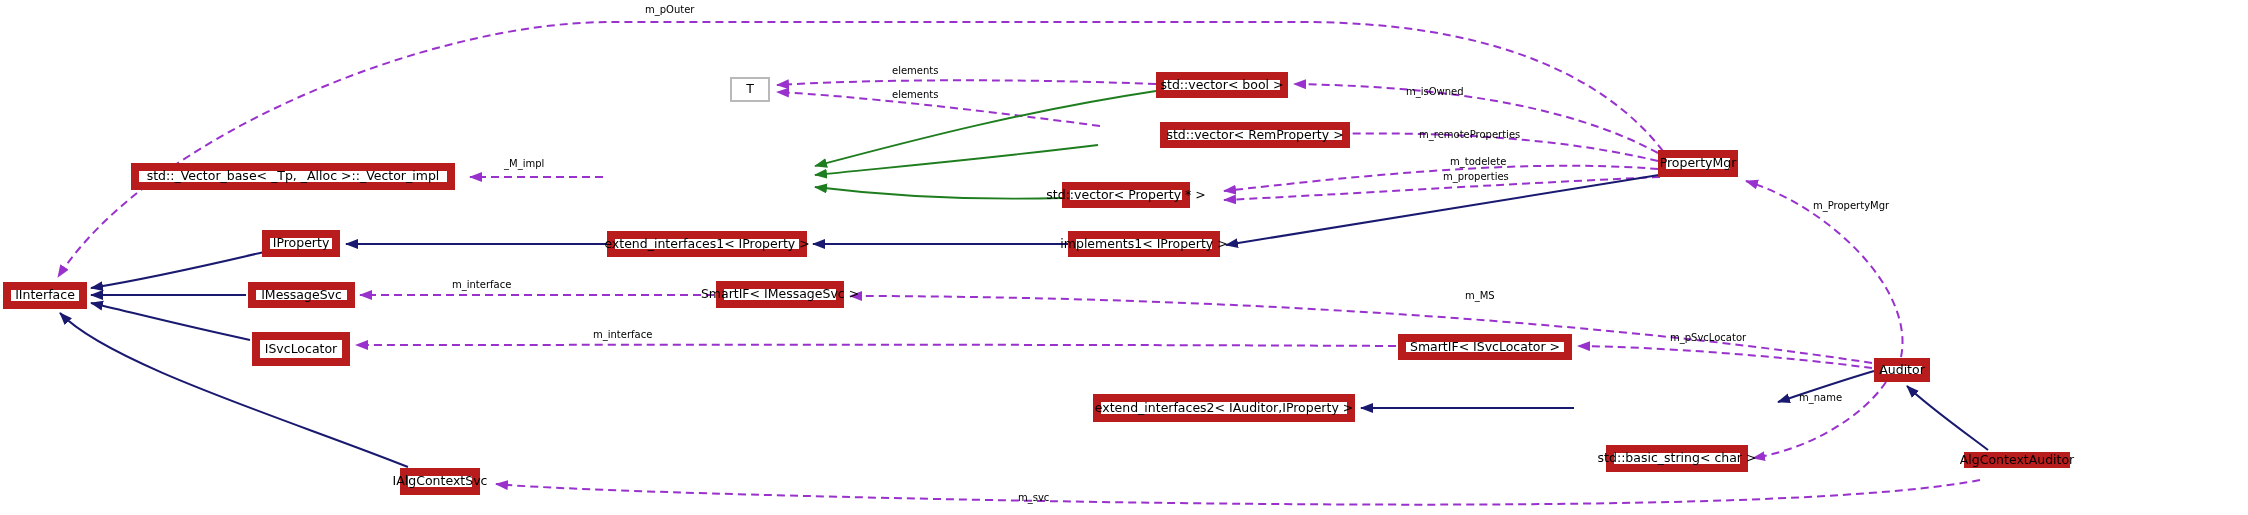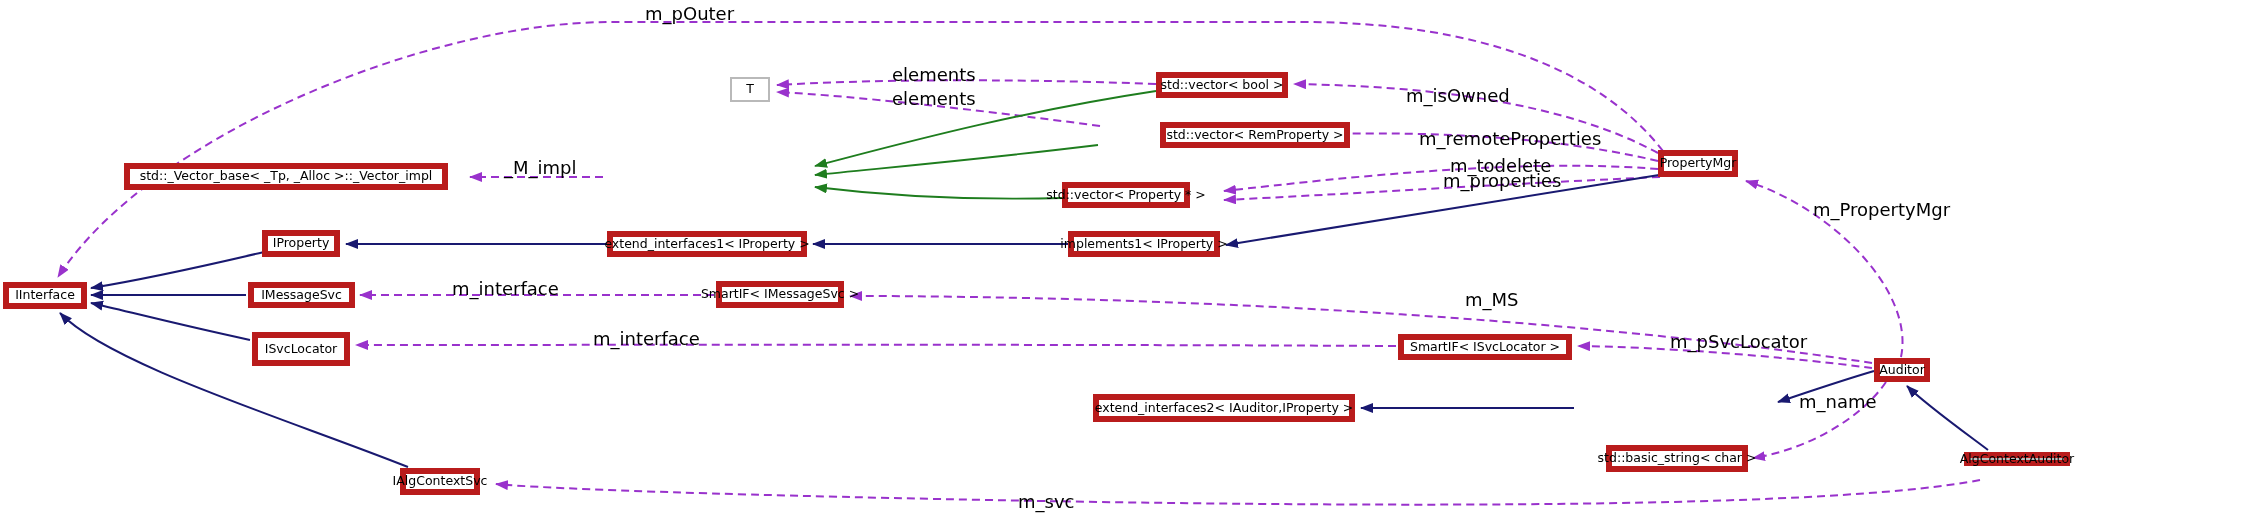--- a/index.html
+++ b/index.html
@@ -28,7 +28,7 @@
   .elabel{
     position:absolute;
     color:#000000;
-    font-size:18px;
+    font-size:10px;
     line-height:1.1;
     white-space:nowrap;
     z-index:3;

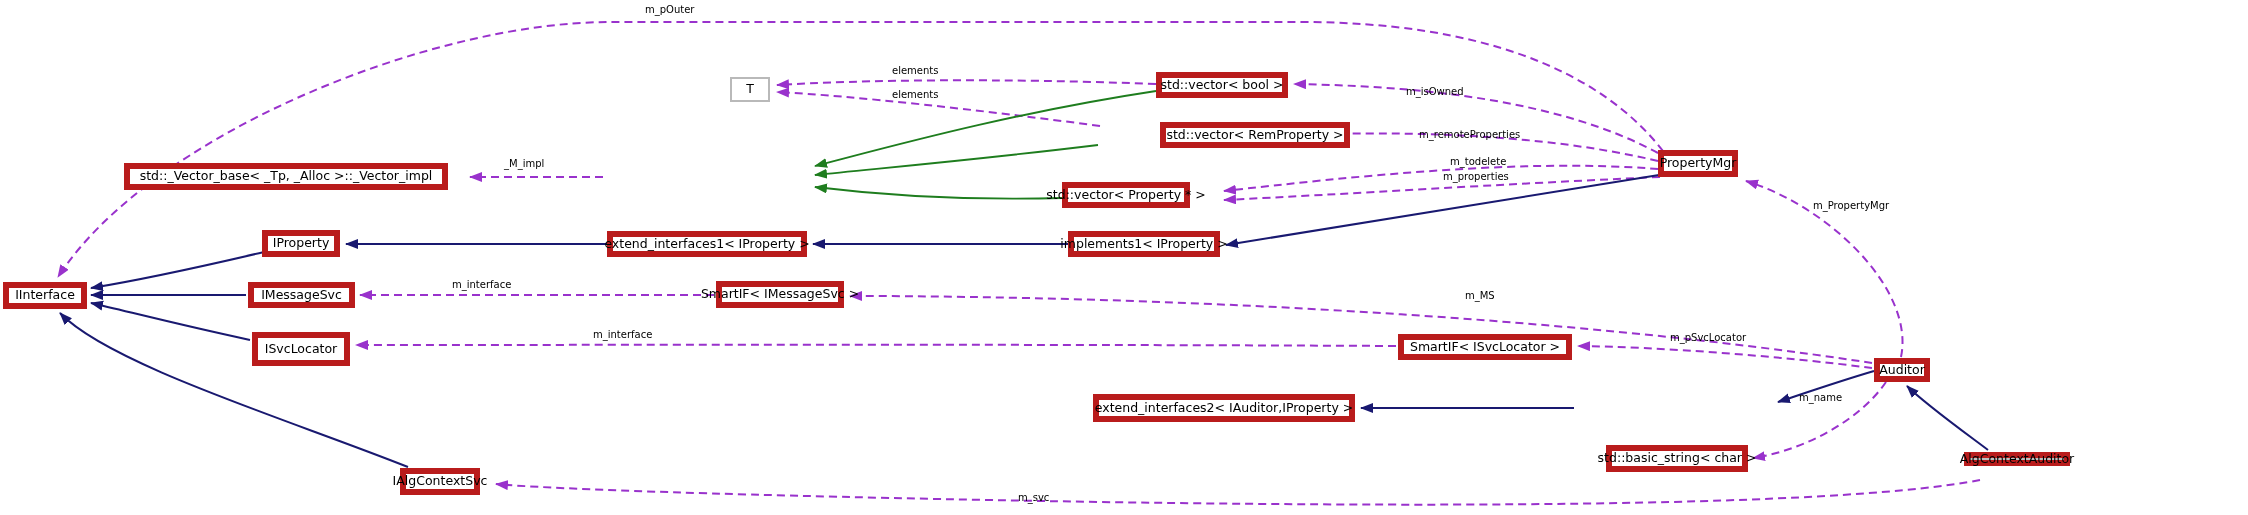--- a/index.html
+++ b/index.html
@@ -14,7 +14,7 @@
   .node{
     position:absolute;
     box-sizing:border-box;
-    border:6px solid #b91c1c;
+    border:8px solid #b91c1c;
     background:#ffffff;
     color:#000000;
     font-size:12.5px;

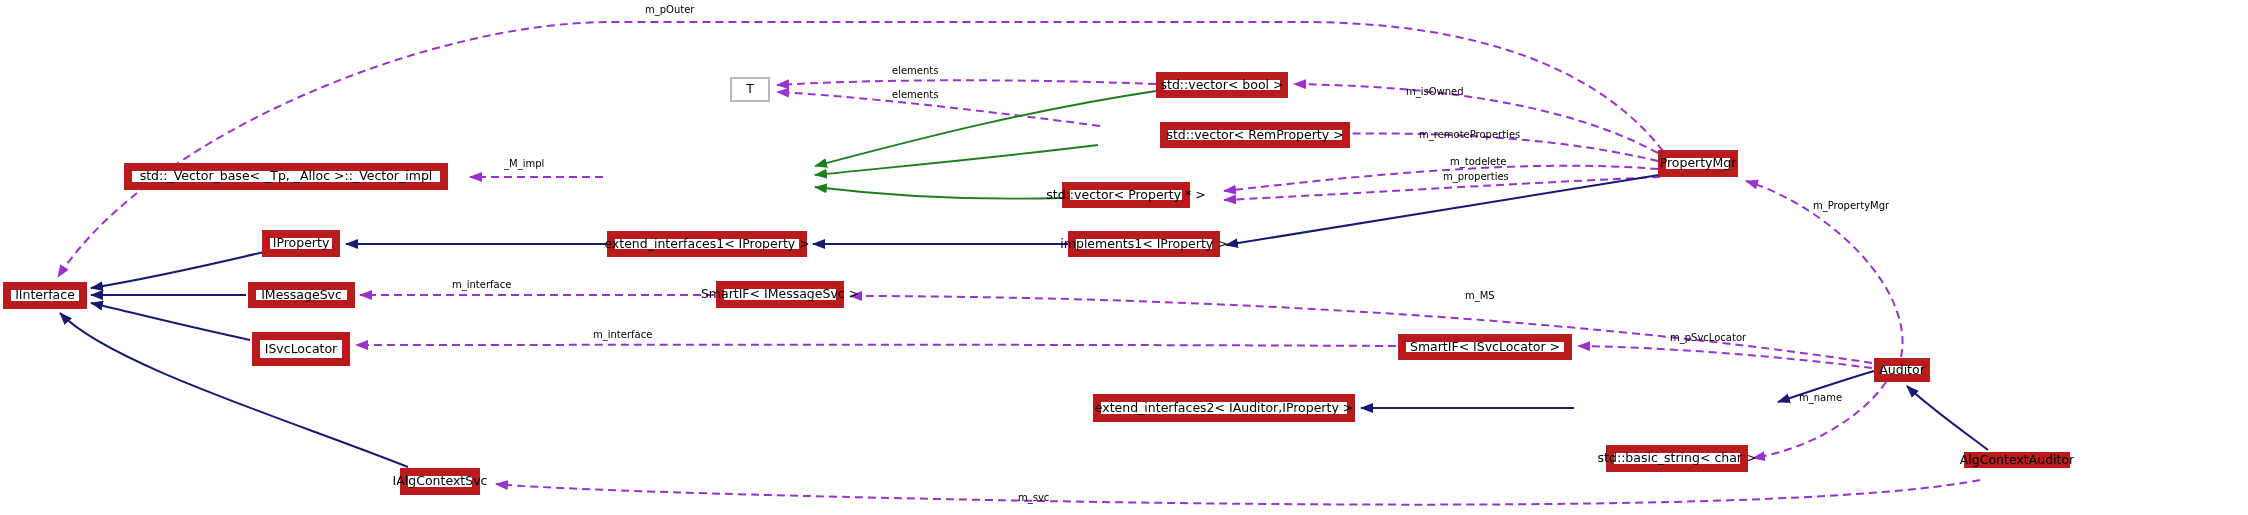--- a/index.html
+++ b/index.html
@@ -91,7 +91,7 @@
   <div class="node" style="left:1156px;top:72px;width:132px;height:26px">std::vector&lt; bool &gt;</div>
   <div class="node" style="left:1160px;top:122px;width:190px;height:26px">std::vector&lt; RemProperty &gt;</div>
   <div class="node" style="left:1062px;top:182px;width:128px;height:26px">std::vector&lt; Property * &gt;</div>
-  <div class="node" style="left:124px;top:163px;width:324px;height:27px">std::_Vector_base&lt; _Tp, _Alloc &gt;::_Vector_impl</div>
+  <div class="node" style="left:131px;top:163px;width:324px;height:27px">std::_Vector_base&lt; _Tp, _Alloc &gt;::_Vector_impl</div>
   <div class="node" style="left:262px;top:230px;width:78px;height:27px">IProperty</div>
   <div class="node" style="left:607px;top:231px;width:200px;height:26px">extend_interfaces1&lt; IProperty &gt;</div>
   <div class="node" style="left:1068px;top:231px;width:152px;height:26px">implements1&lt; IProperty &gt;</div>

